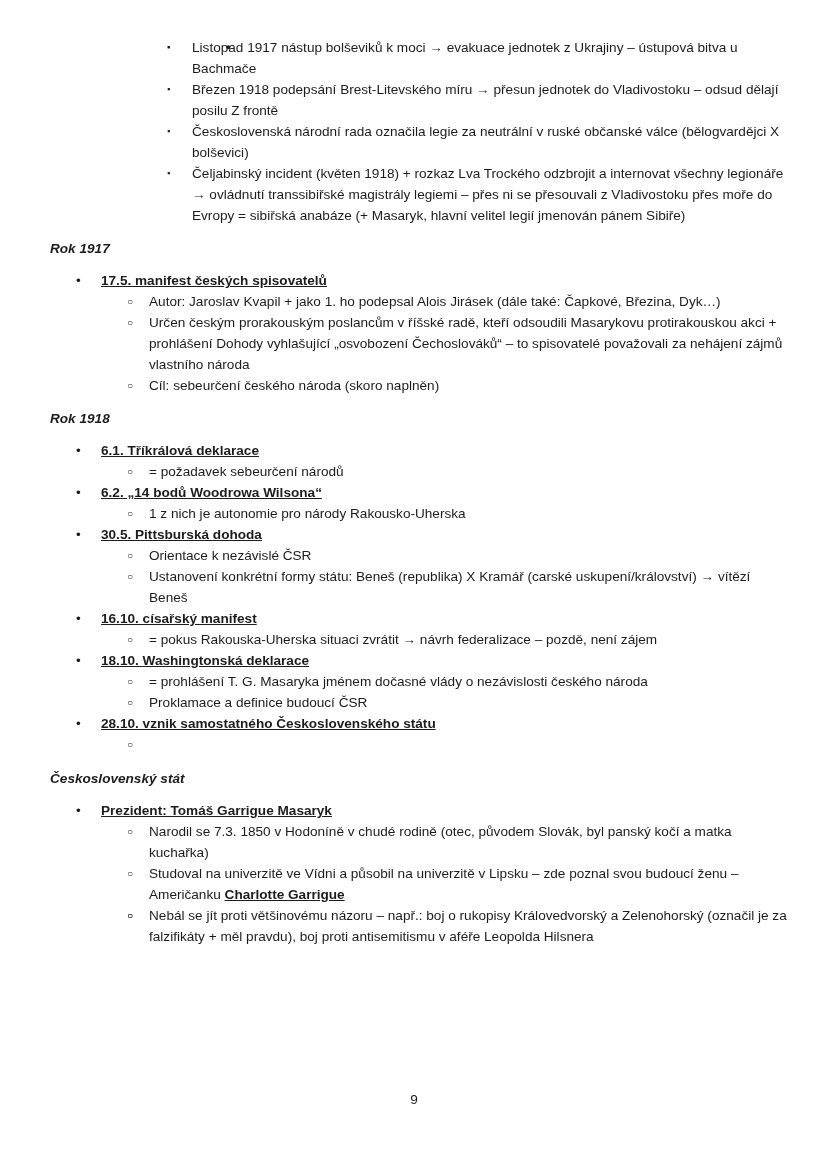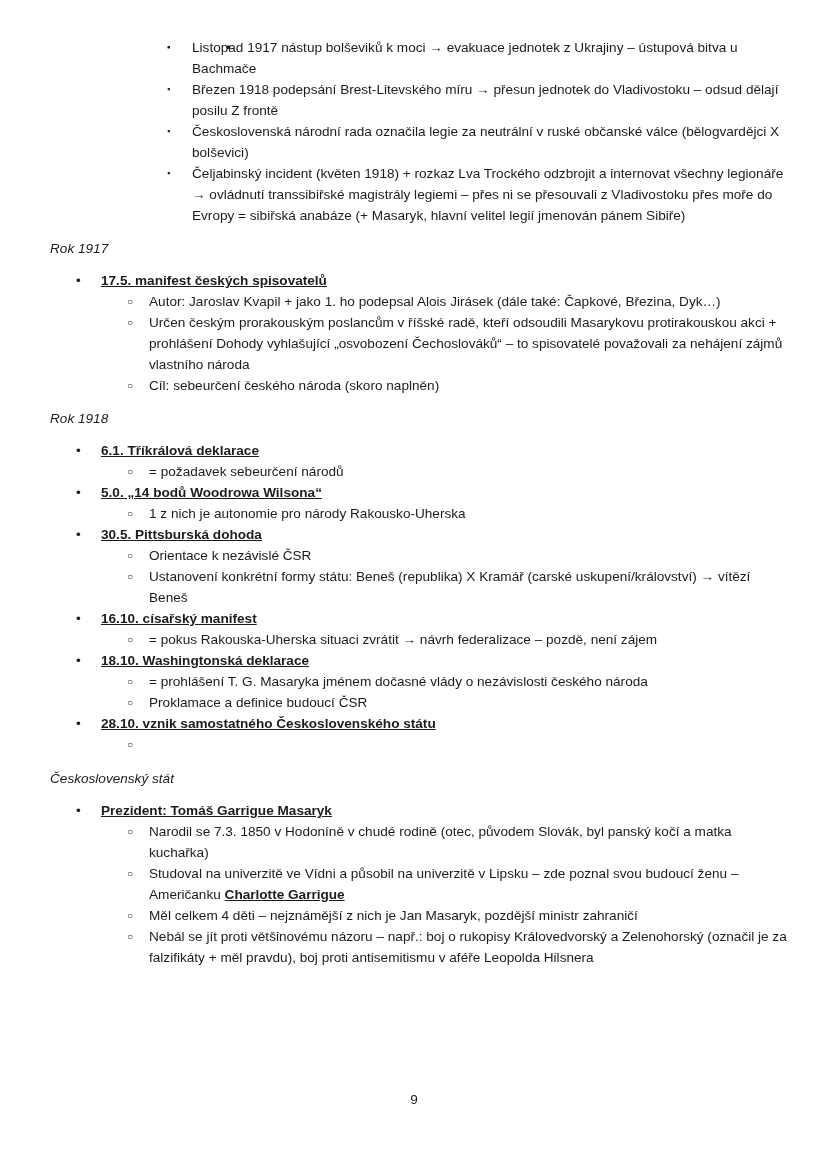--- a/index.html
+++ b/index.html
@@ -25,7 +25,7 @@
     right: 38px;
   }
   .heading {
-    font-weight: 400;
+    font-weight: 700;
     font-style: italic;
   }
   .item { position: relative; }

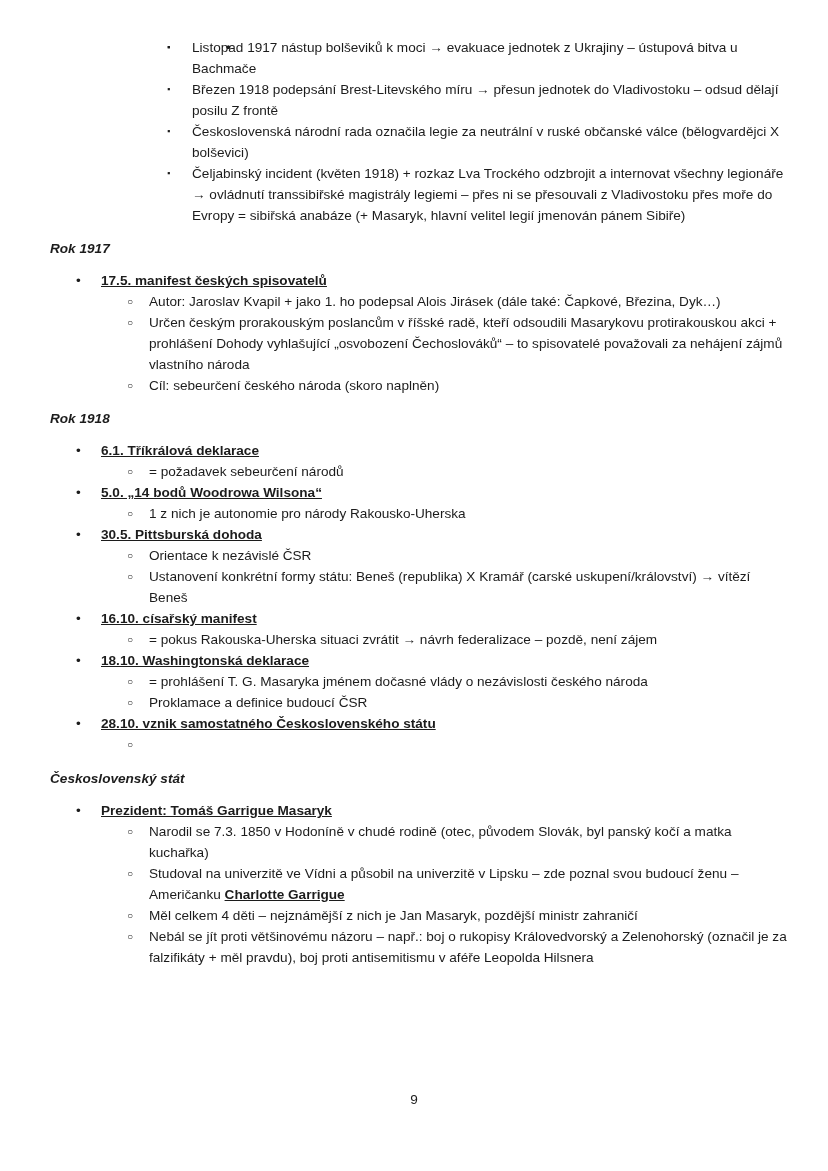--- a/index.html
+++ b/index.html
@@ -78,7 +78,7 @@
       <div class="spacer" style="height: 11px;"></div>
       <div class="item l1"><span class="bullet b1">•</span><span><span class="bold">6.1. Tříkrálová deklarace</span></span></div>
       <div class="item l2"><span class="bullet b2">○</span><span><span>= požadavek sebeurčení národů</span></span></div>
-      <div class="item l1"><span class="bullet b1">•</span><span><span class="bold">5.0. „14 bodů Woodrowa Wilsona“</span></span></div>
+      <div class="item l1"><span class="bullet b1">•</span><span><span class="bold">6.2. „14 bodů Woodrowa Wilsona“</span></span></div>
       <div class="item l2"><span class="bullet b2">○</span><span><span>1 z nich je autonomie pro národy Rakousko-Uherska</span></span></div>
       <div class="item l1"><span class="bullet b1">•</span><span><span class="bold">30.5. Pittsburská dohoda</span></span></div>
       <div class="item l2"><span class="bullet b2">○</span><span><span>Orientace k nezávislé ČSR</span></span></div>

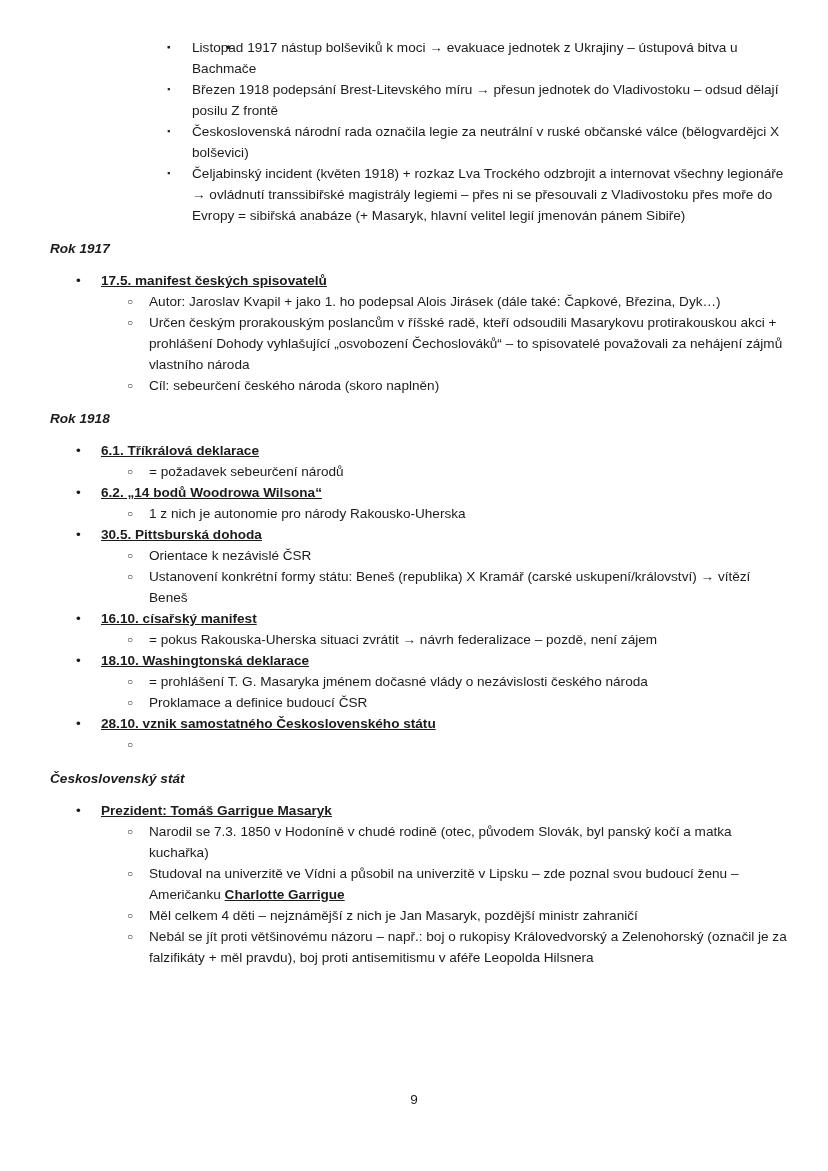--- a/index.html
+++ b/index.html
@@ -96,7 +96,7 @@
       <div class="item l1"><span class="bullet b1">•</span><span><span class="bold">Prezident: Tomáš Garrigue Masaryk</span></span></div>
       <div class="item l2"><span class="bullet b2">○</span><span><span>Narodil se 7.3. 1850 v Hodoníně v chudé rodině (otec, původem Slovák, byl panský kočí a matka kuchařka)</span></span></div>
       <div class="item l2"><span class="bullet b2">○</span><span><span>Studoval na univerzitě ve Vídni a působil na univerzitě v Lipsku – zde poznal svou budoucí ženu – Američanku </span><span class="bold">Charlotte Garrigue</span></span></div>
-      <div class="item l2"><span class="bullet b2">○</span><span><span>Měl celkem 4 děti – nejznámější z nich je Jan Masaryk, pozdější ministr zahraničí</span></span></div>
+      <div class="item l2"><span class="bullet b2">○</span></div>
       <div class="item l2"><span class="bullet b2">○</span><span><span>Nebál se jít proti většinovému názoru – např.: boj o rukopisy Královedvorský a Zelenohorský (označil je za falzifikáty + měl pravdu), boj proti antisemitismu v aféře Leopolda Hilsnera</span></span></div>
     </div>
   <div class="page-number">9</div>

